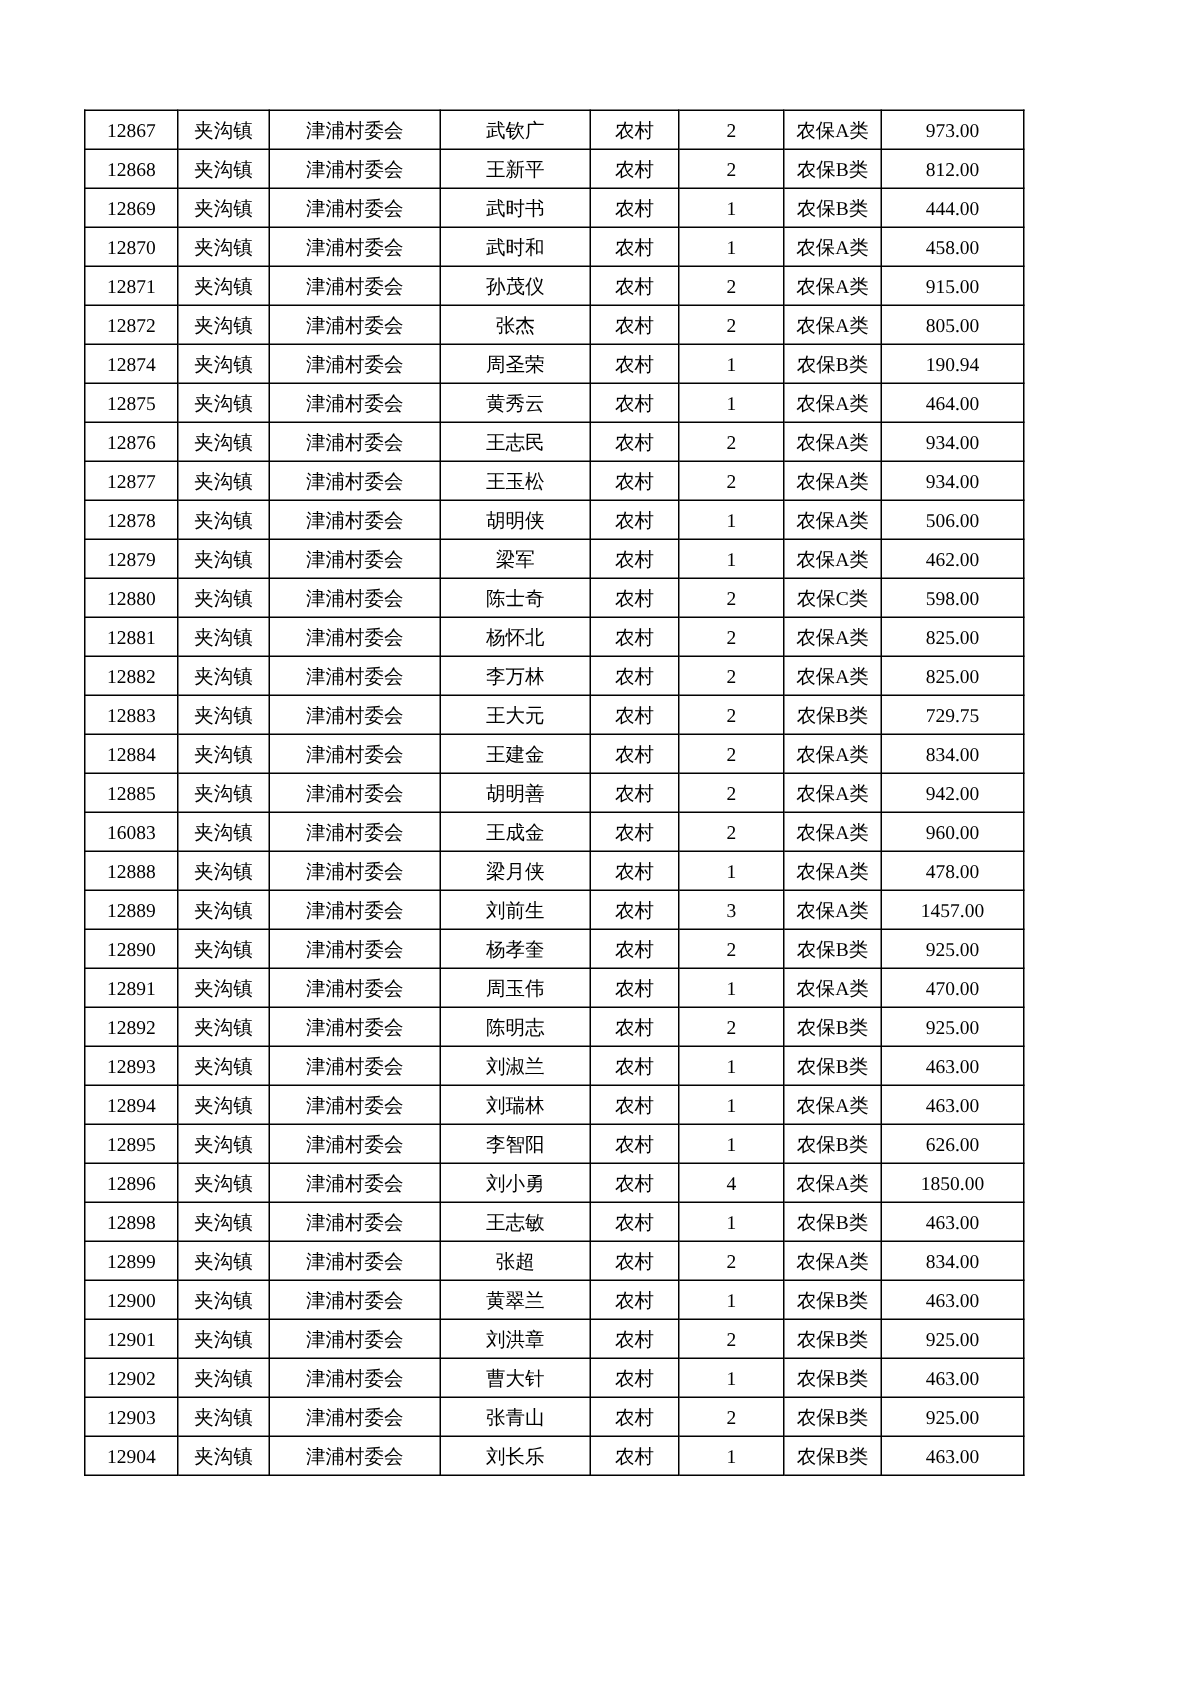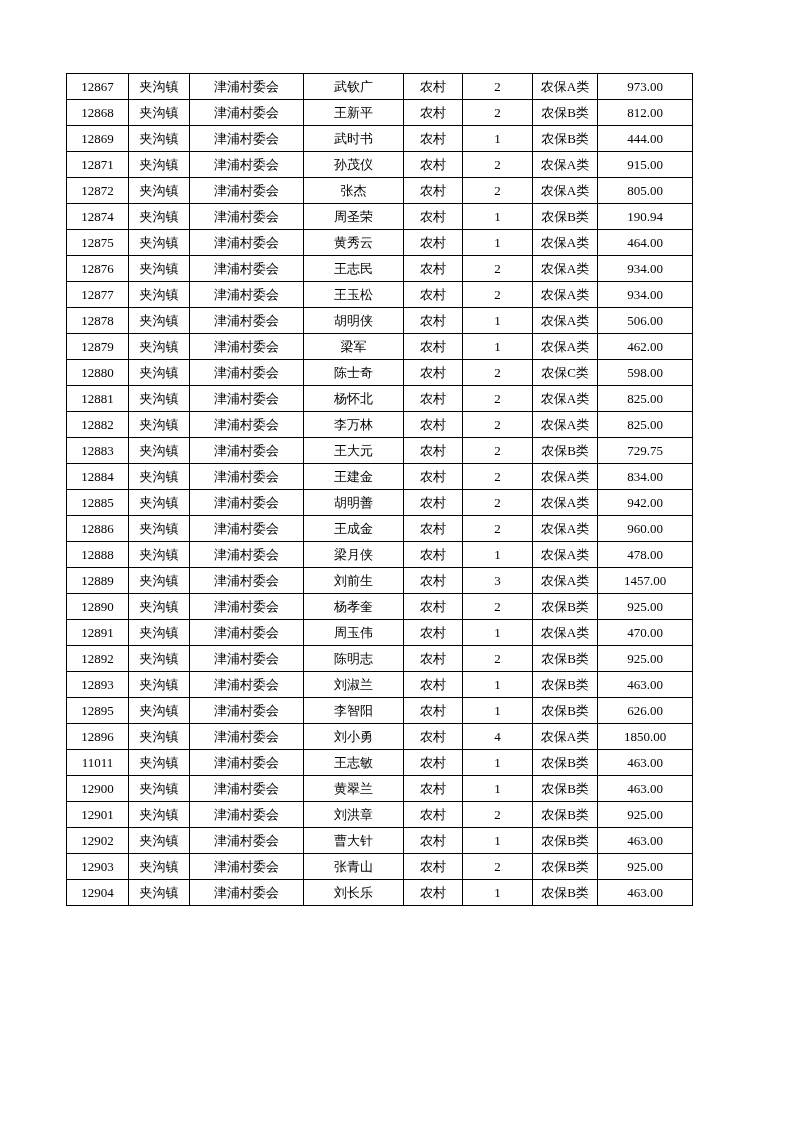--- a/index.html
+++ b/index.html
@@ -22,7 +22,7 @@
   }
   table.data-table {
     position: absolute;
-    left: 66px;
+    left: 56px;
     top: 73px;
     width: 626px;
     border-collapse: collapse;

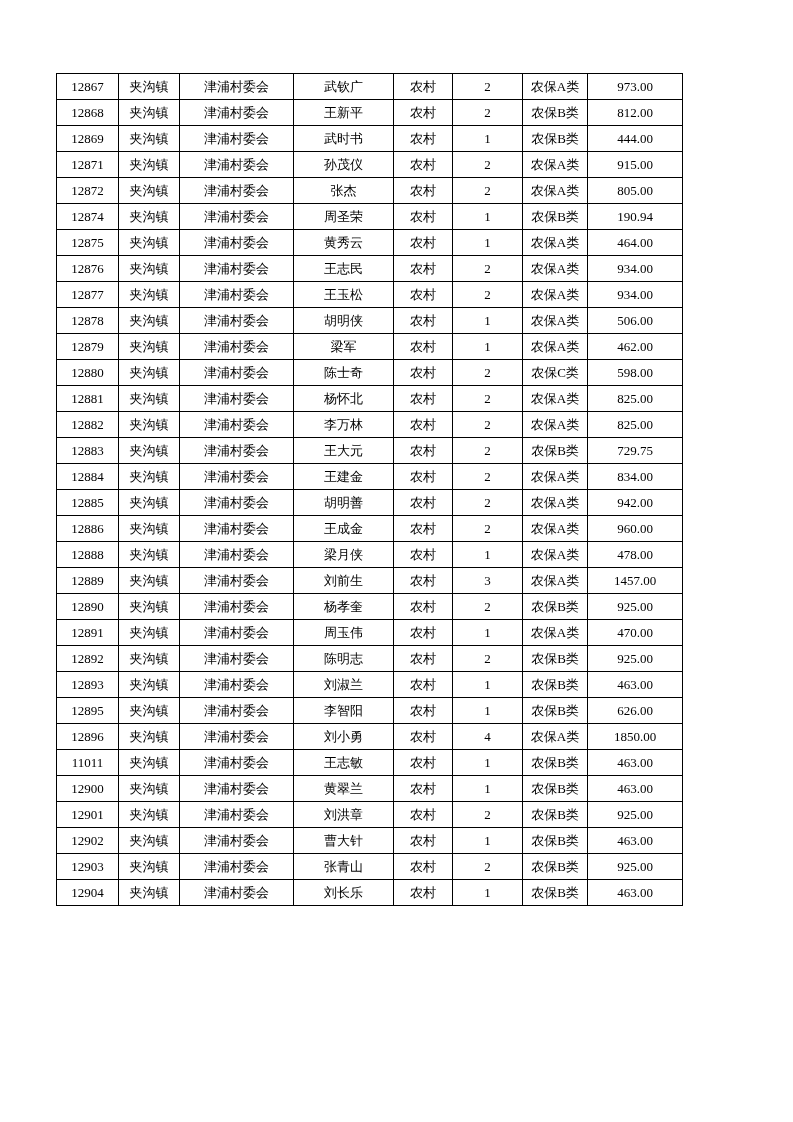--- a/index.html
+++ b/index.html
@@ -99,6 +99,16 @@
     <td>444.00</td>
   </tr>
 
+  <tr>
+    <td>12870</td>
+    <td>夹沟镇</td>
+    <td>津浦村委会</td>
+    <td>武时和</td>
+    <td>农村</td>
+    <td>1</td>
+    <td>农保A类</td>
+    <td>458.00</td>
+  </tr>
 
   <tr>
     <td>12871</td>

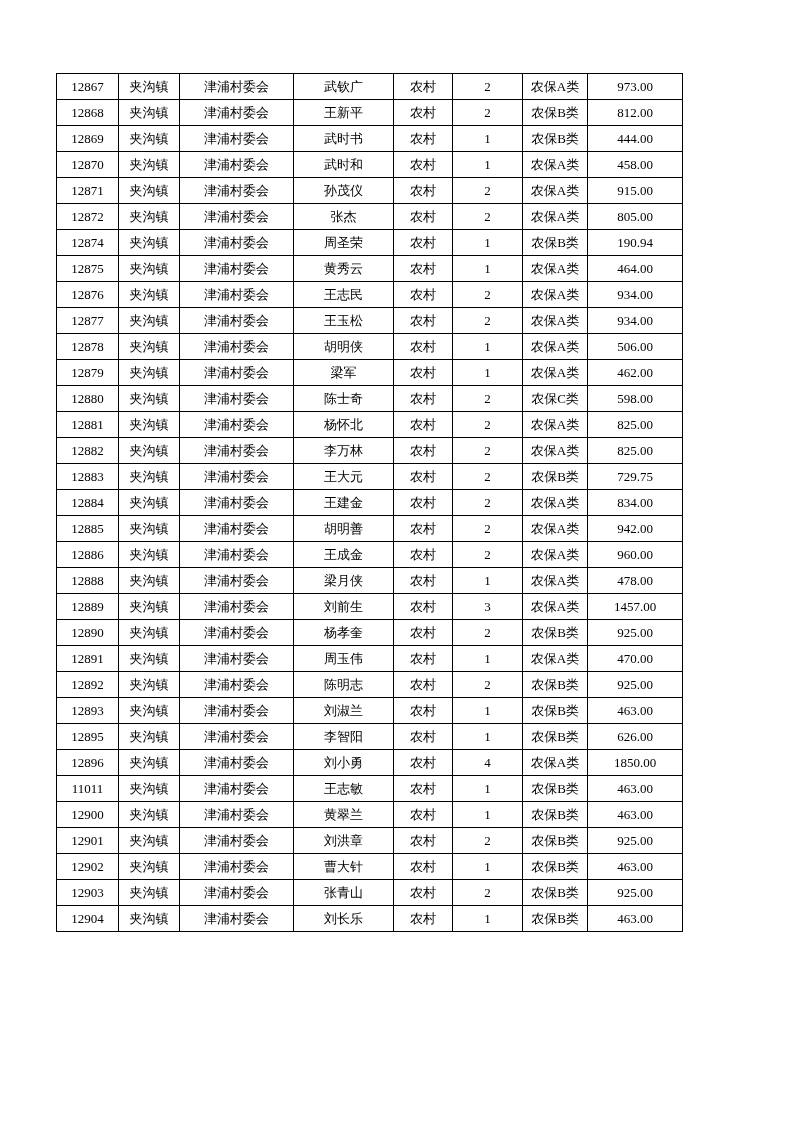--- a/index.html
+++ b/index.html
@@ -266,7 +266,7 @@
   </tr>
 
   <tr>
-    <td>12886</td>
+    <td>16083</td>
     <td>夹沟镇</td>
     <td>津浦村委会</td>
     <td>王成金</td>

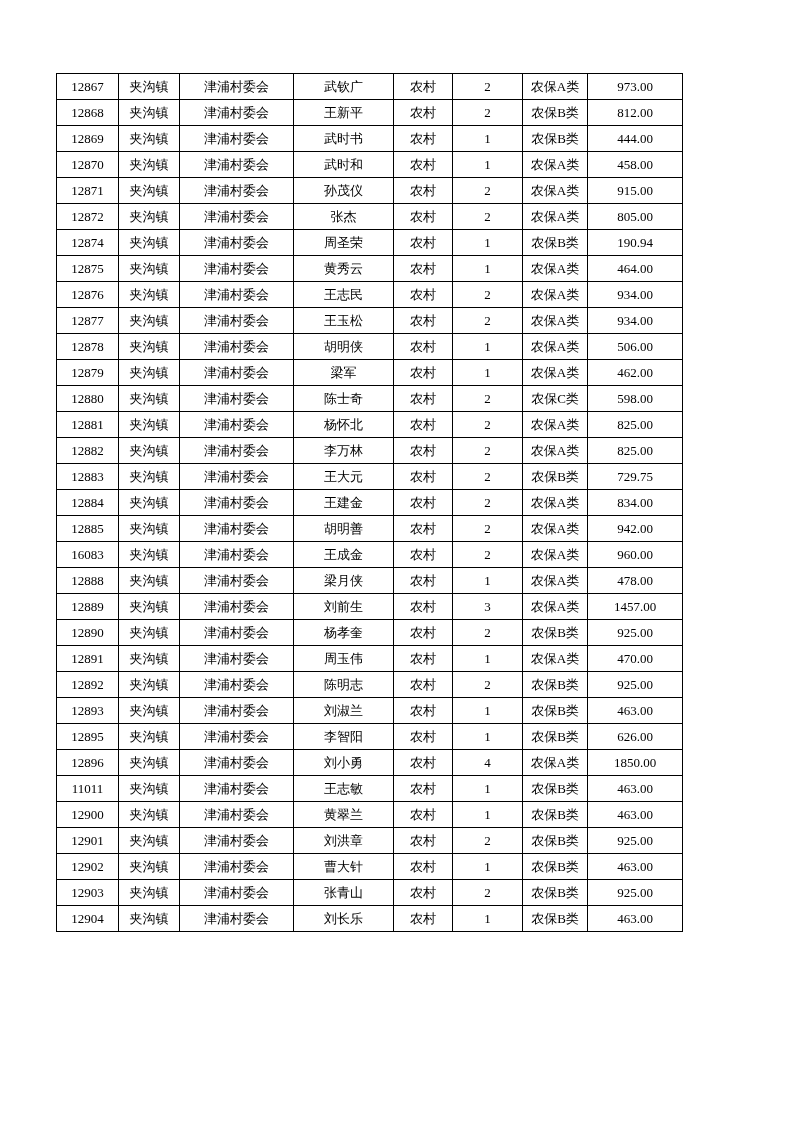--- a/index.html
+++ b/index.html
@@ -343,6 +343,16 @@
     <td>463.00</td>
   </tr>
 
+  <tr>
+    <td>12894</td>
+    <td>夹沟镇</td>
+    <td>津浦村委会</td>
+    <td>刘瑞林</td>
+    <td>农村</td>
+    <td>1</td>
+    <td>农保A类</td>
+    <td>463.00</td>
+  </tr>
 
   <tr>
     <td>12895</td>

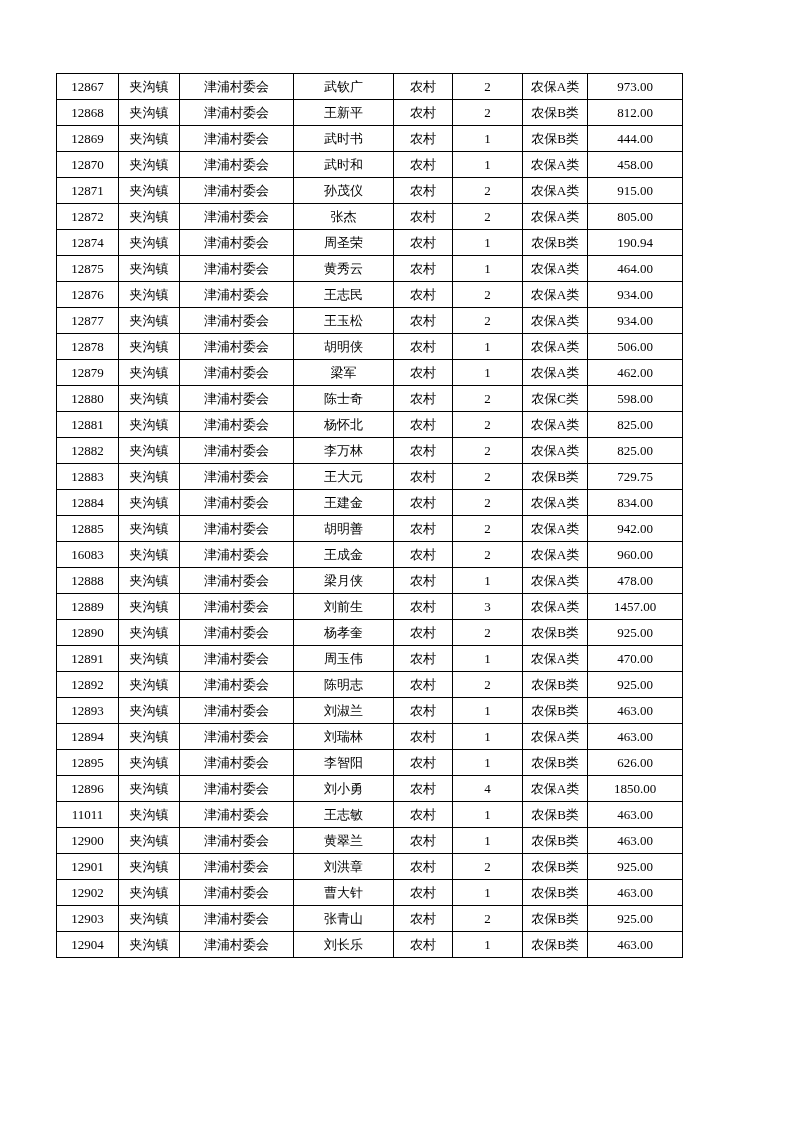--- a/index.html
+++ b/index.html
@@ -378,7 +378,7 @@
 
 
   <tr>
-    <td>11011</td>
+    <td>12898</td>
     <td>夹沟镇</td>
     <td>津浦村委会</td>
     <td>王志敏</td>

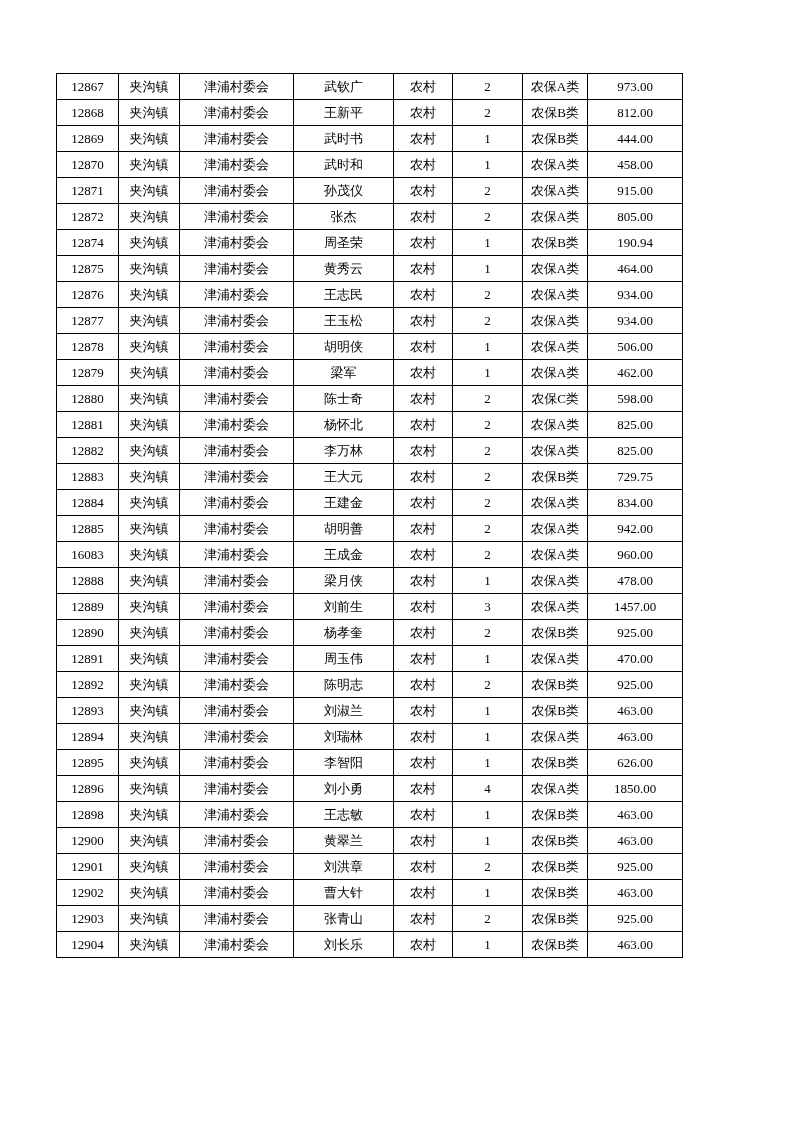--- a/index.html
+++ b/index.html
@@ -388,6 +388,16 @@
     <td>463.00</td>
   </tr>
 
+  <tr>
+    <td>12899</td>
+    <td>夹沟镇</td>
+    <td>津浦村委会</td>
+    <td>张超</td>
+    <td>农村</td>
+    <td>2</td>
+    <td>农保A类</td>
+    <td>834.00</td>
+  </tr>
 
   <tr>
     <td>12900</td>

